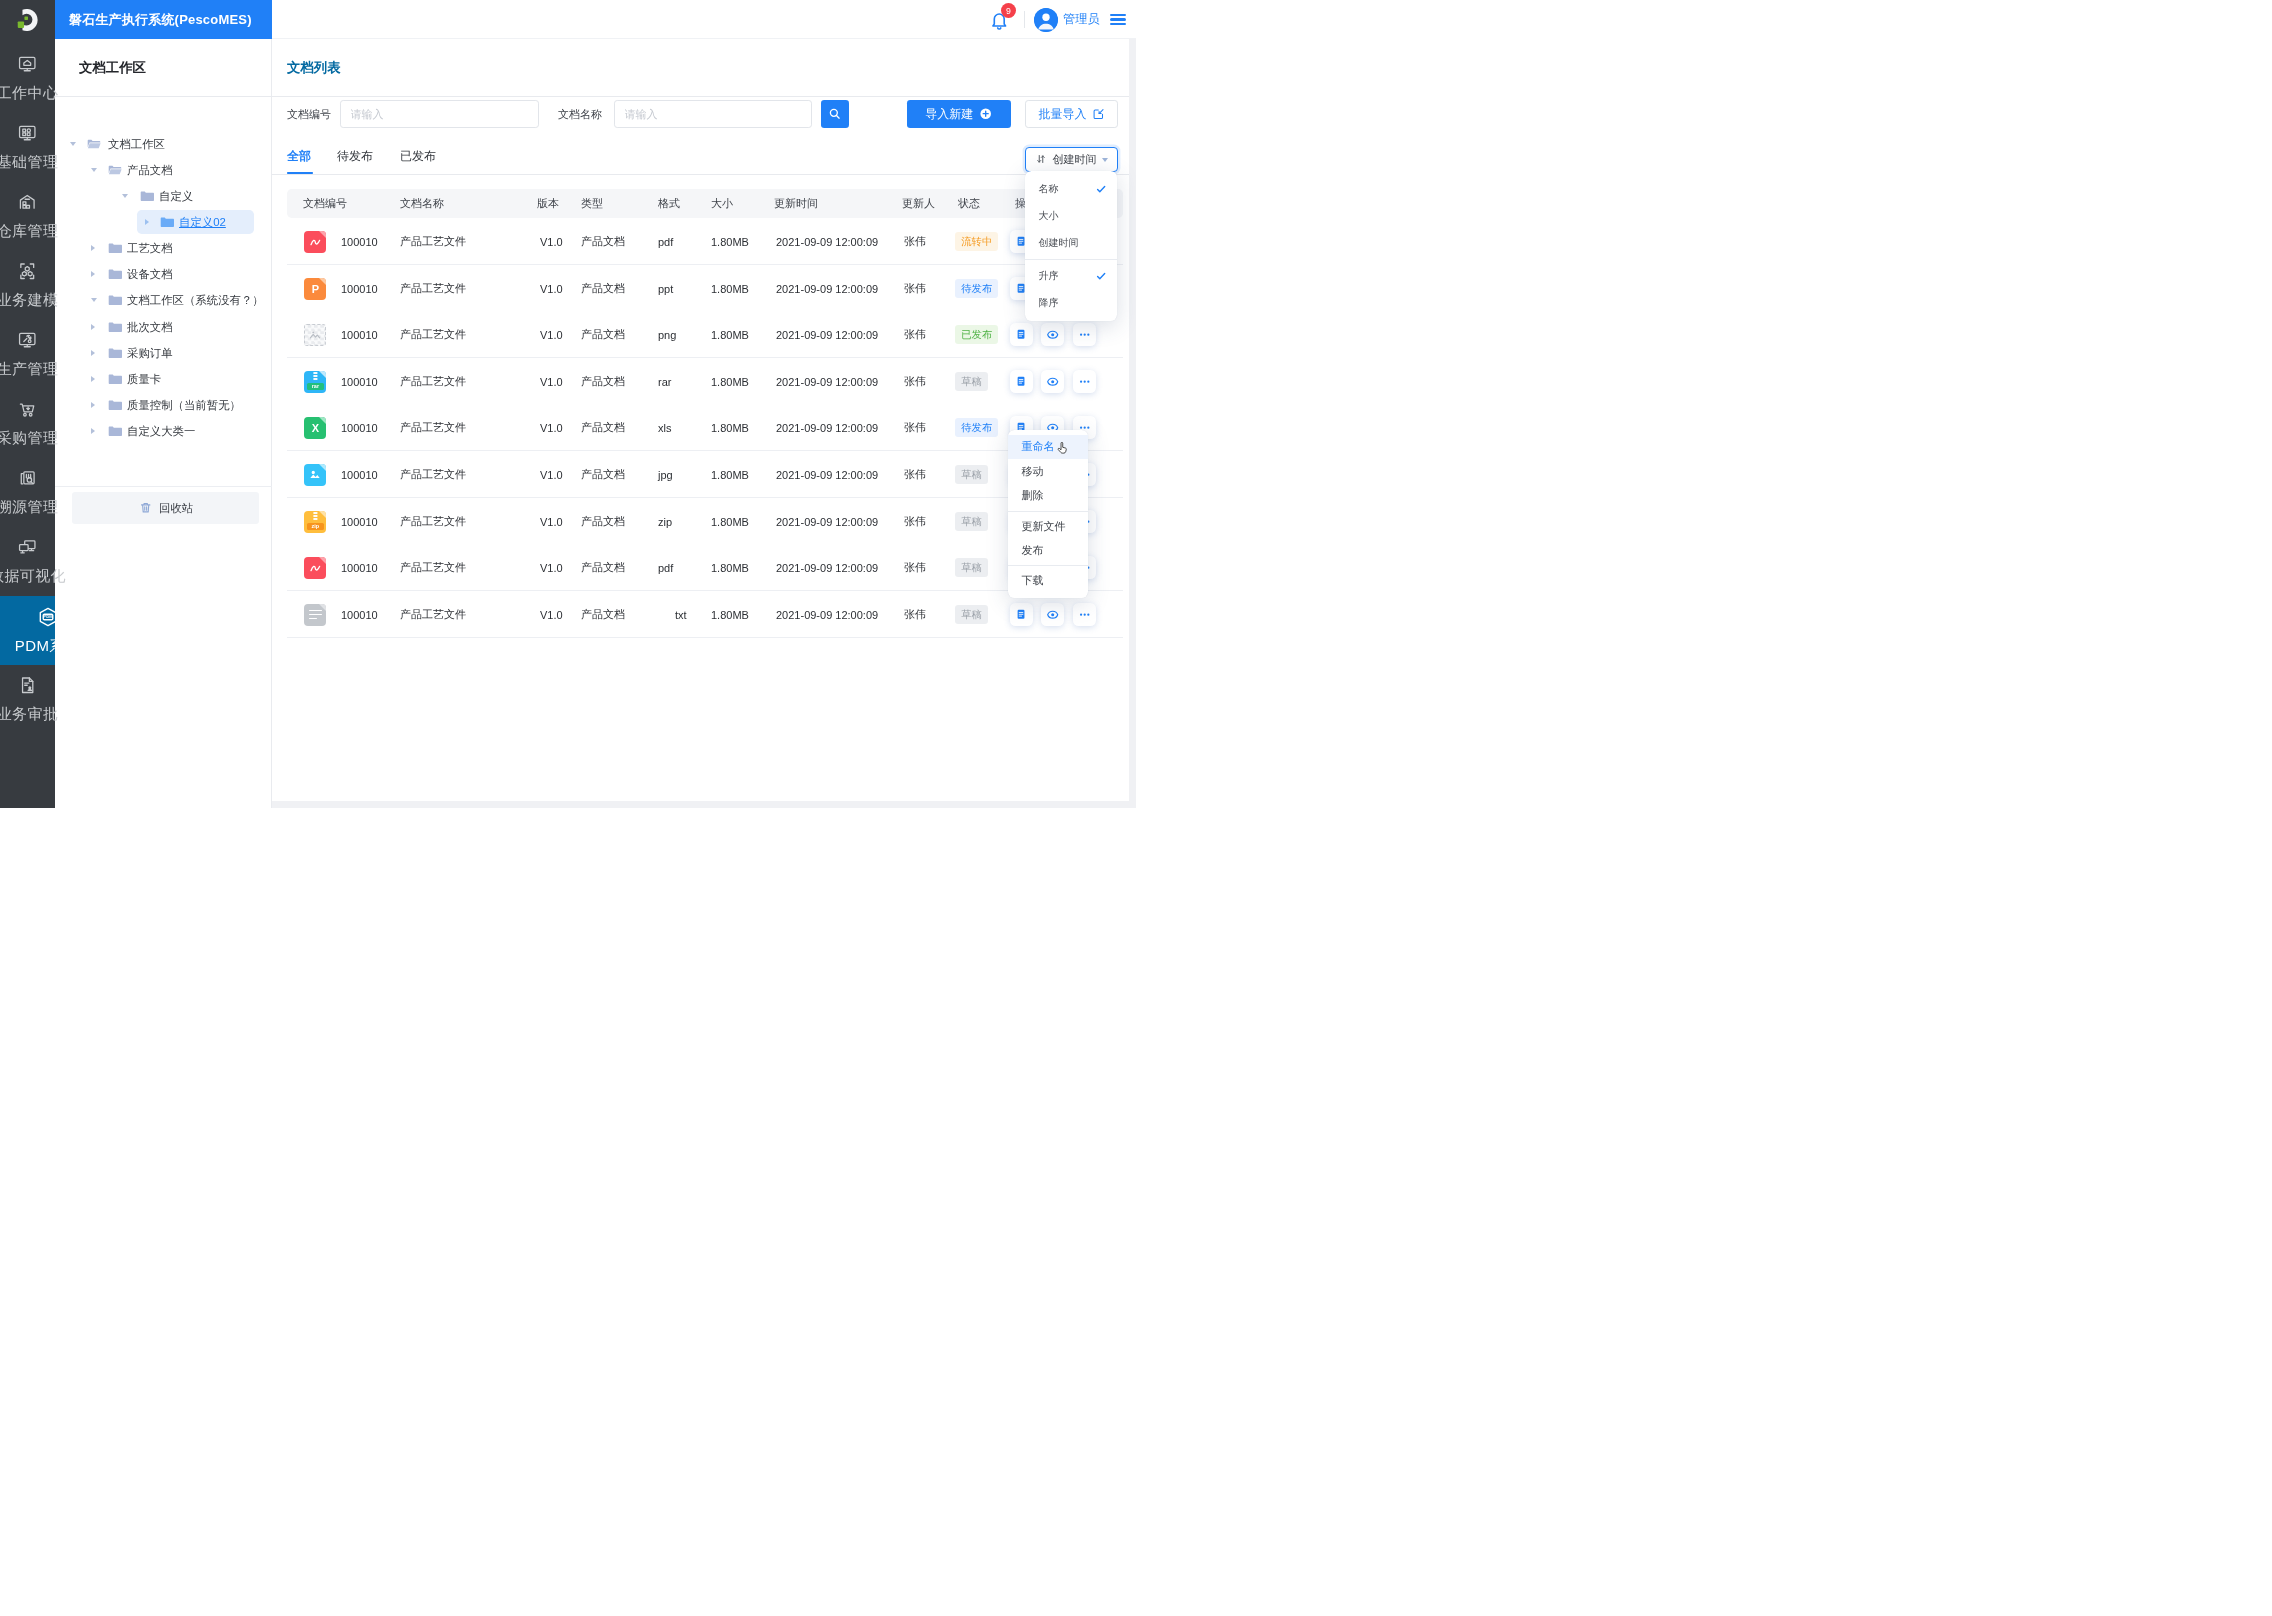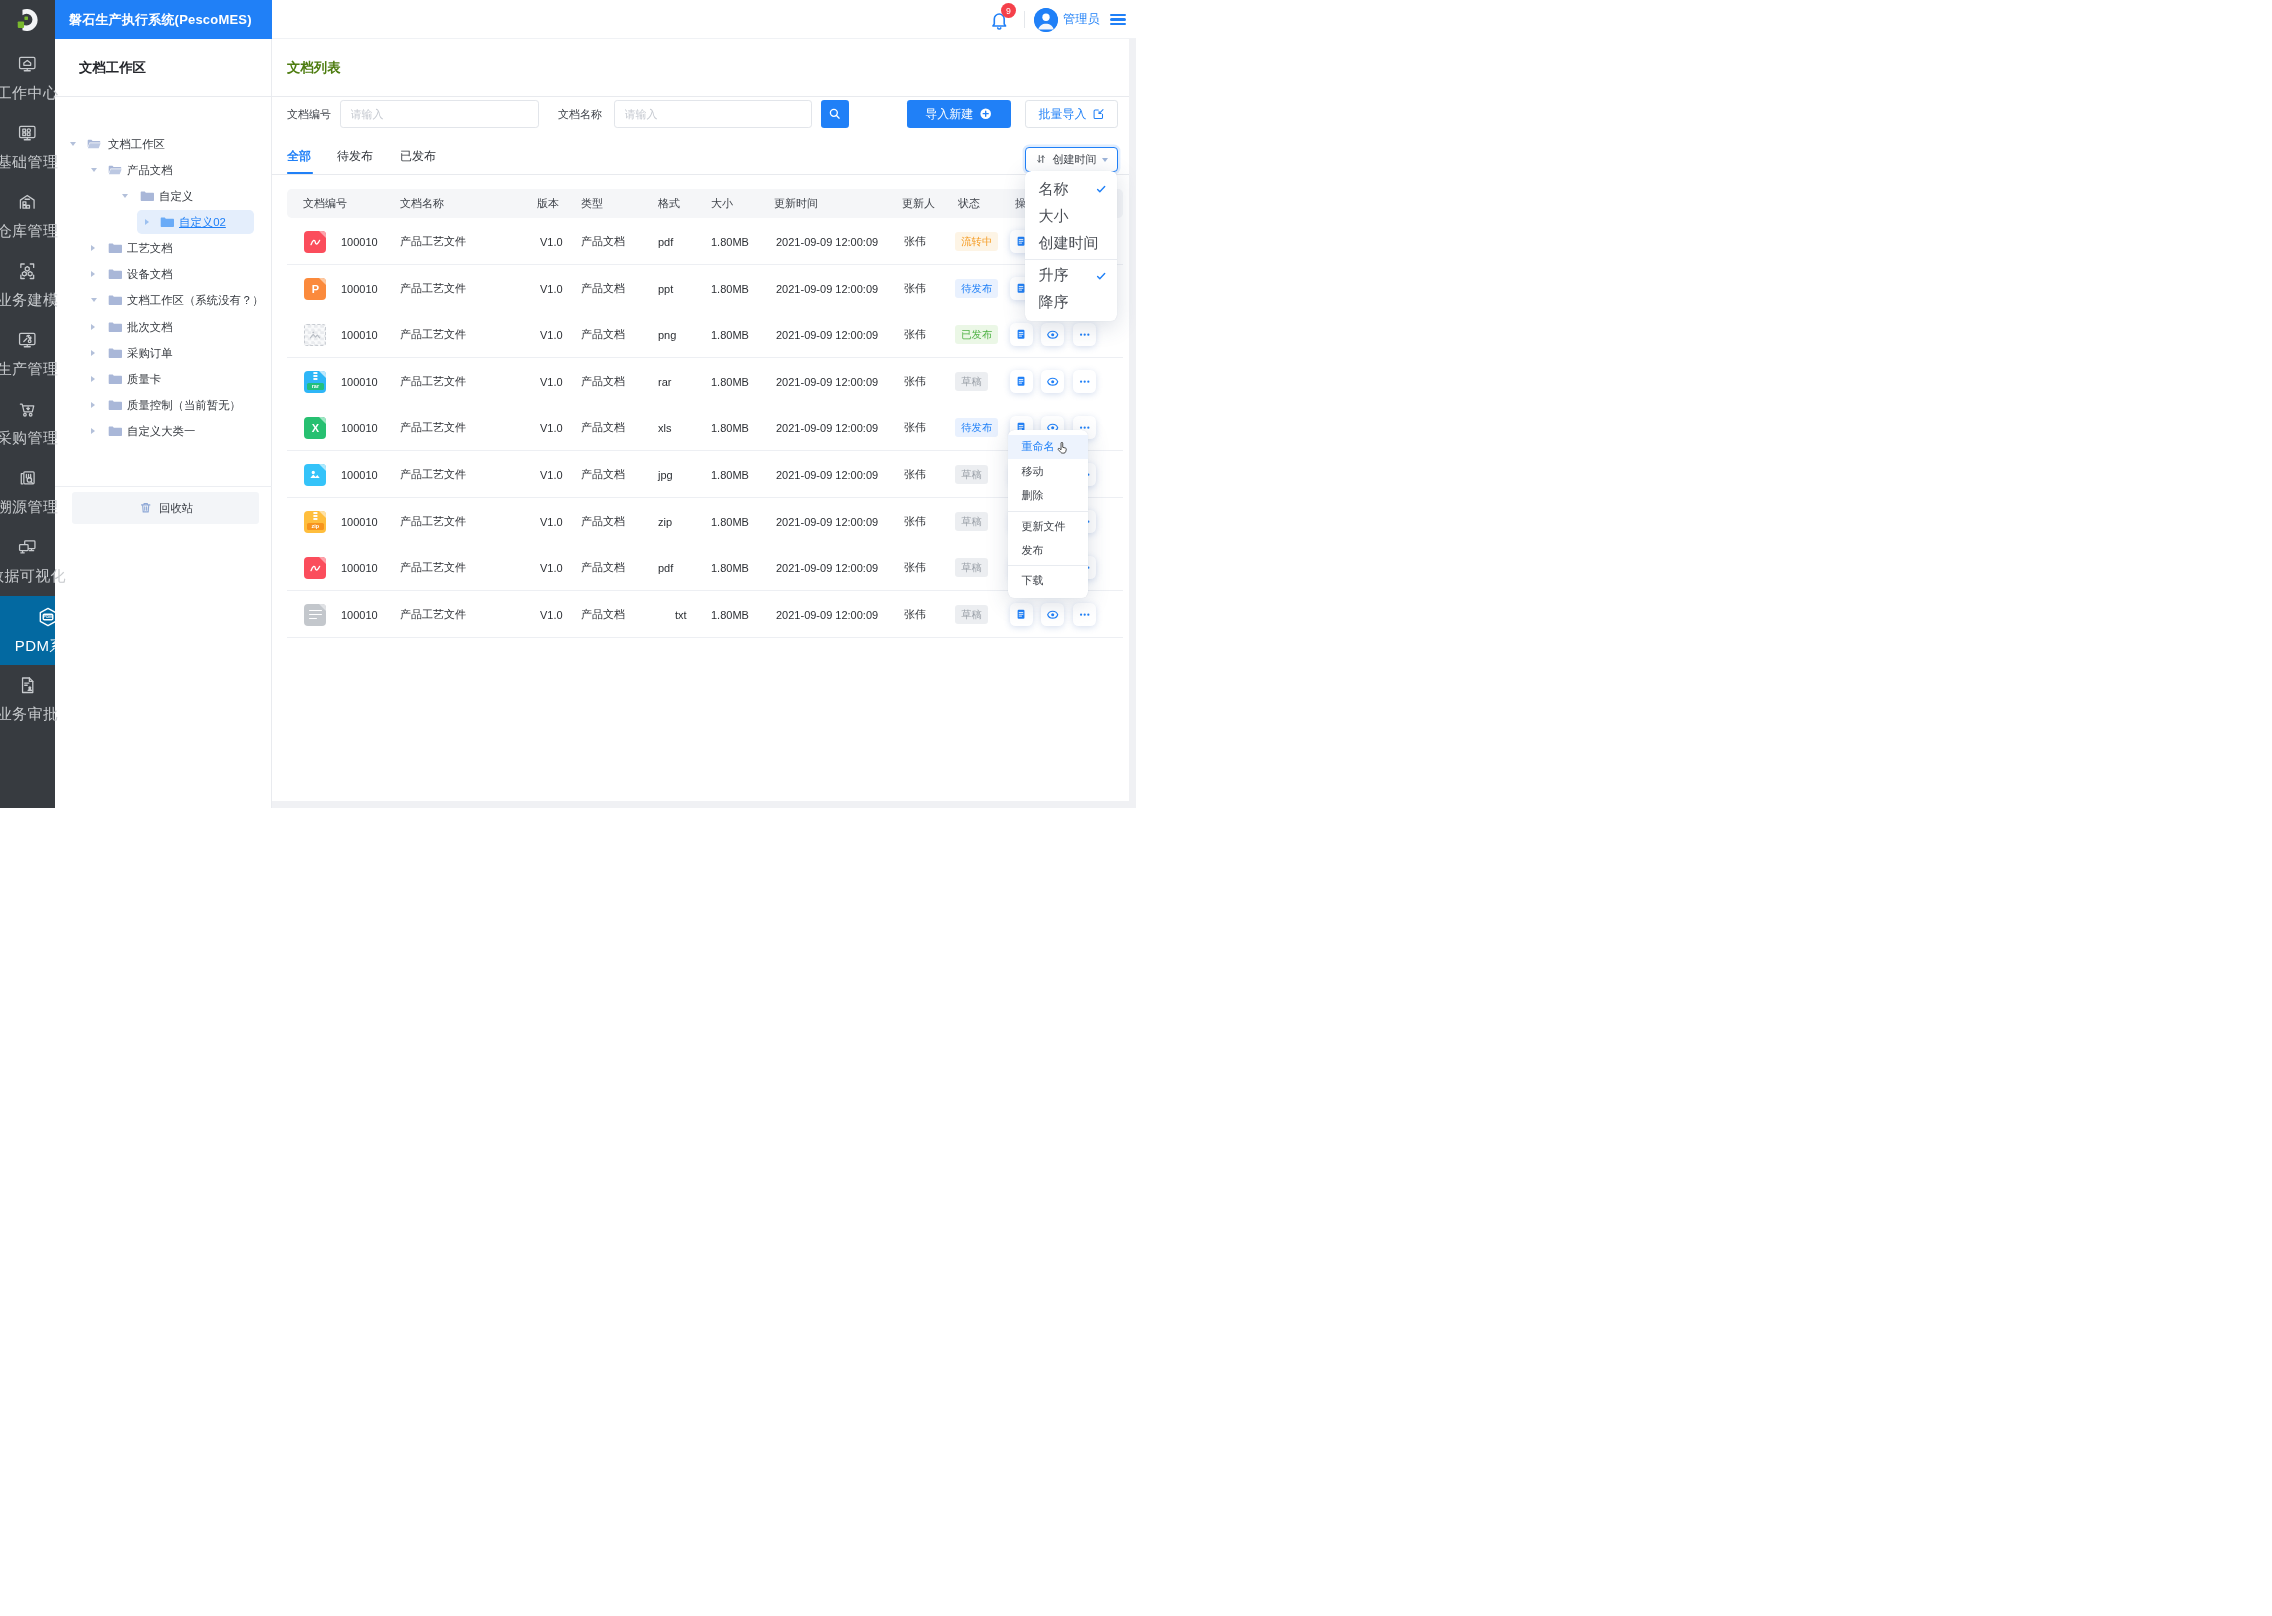--- a/index.html
+++ b/index.html
@@ -47,7 +47,7 @@
 
   
   .main-titlebar { position:absolute; left:272px; top:39px; width:864px; height:58px; background:#fff; border-bottom:0.8px solid #e8eaee; }
-  .main-title { position:absolute; left:15px; top:0; height:58px; display:flex; align-items:center; font-size:13.4px; font-weight:700; color:#4d7c0f; }
+  .main-title { position:absolute; left:15px; top:0; height:58px; display:flex; align-items:center; font-size:13.4px; font-weight:700; color:#0369a1; }
 
   .field-label { position:absolute; height:28px; display:flex; align-items:center; font-size:11px; color:#3f434a; }
   .txt-input { position:absolute; height:28px; border:0.8px solid #e2e5ea; border-radius:3.2px; padding:0 9.5px; font-size:11px; color:#33363c; outline:none; font-family:"Liberation Sans",sans-serif; background:#fff; }

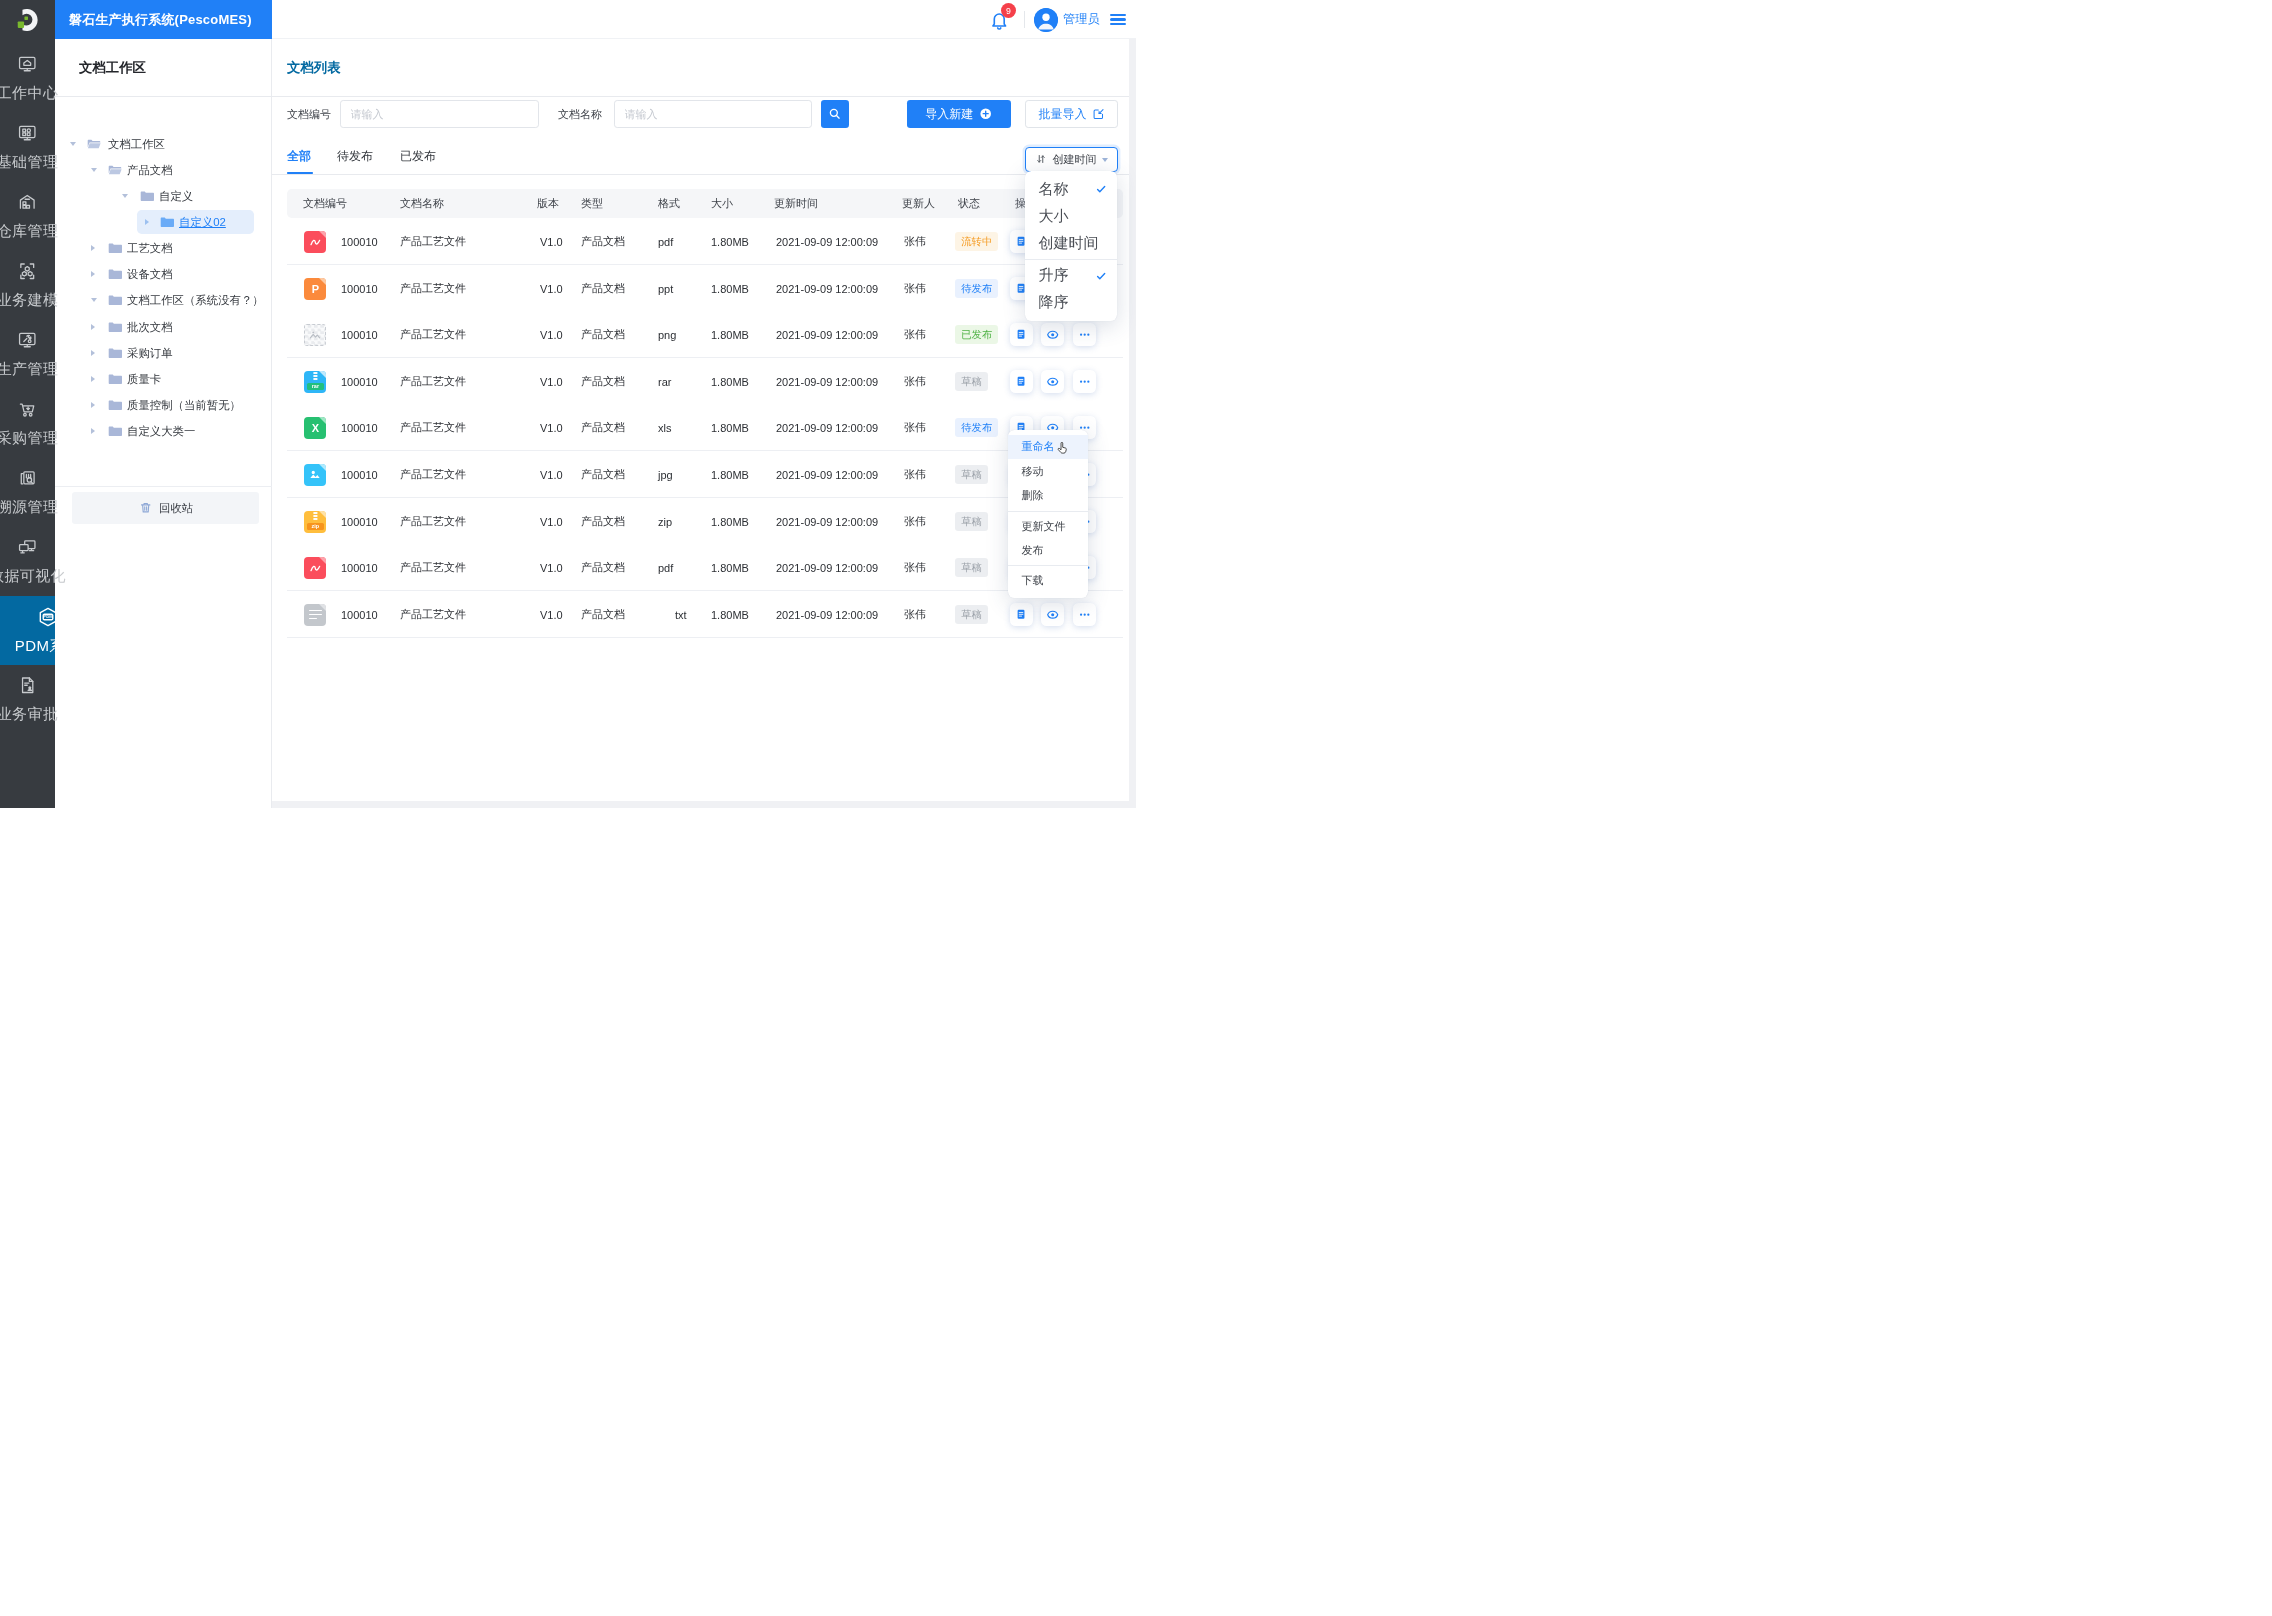--- a/index.html
+++ b/index.html
@@ -102,7 +102,7 @@
   
   .panel { position:absolute; background:#fff; border-radius:6.3px; box-shadow:0 4.7px 22px rgba(50,70,110,.18), 0 0 0.8px rgba(50,70,110,.2); z-index:30; }
   .sort-panel { left:1025px; top:171px; width:92px; padding:4.7px 0; }
-  .sort-item { height:27px; display:flex; align-items:center; padding:0 11px 0 13.4px; font-size:15px; color:#4a4e55; cursor:pointer; justify-content:space-between; }
+  .sort-item { height:27px; display:flex; align-items:center; padding:0 11px 0 13.4px; font-size:10px; color:#4a4e55; cursor:pointer; justify-content:space-between; }
   .panel-divider { height:0.8px; background:#e8ebf0; margin:2.4px 0; }
   .ctx-menu { left:1008px; top:430px; width:80px; padding:4.7px 0; }
   .ctx-item { position:relative; height:24.5px; display:flex; align-items:center; padding:0 8px 0 13.4px; font-size:11px; color:#3f434a; cursor:pointer; }

